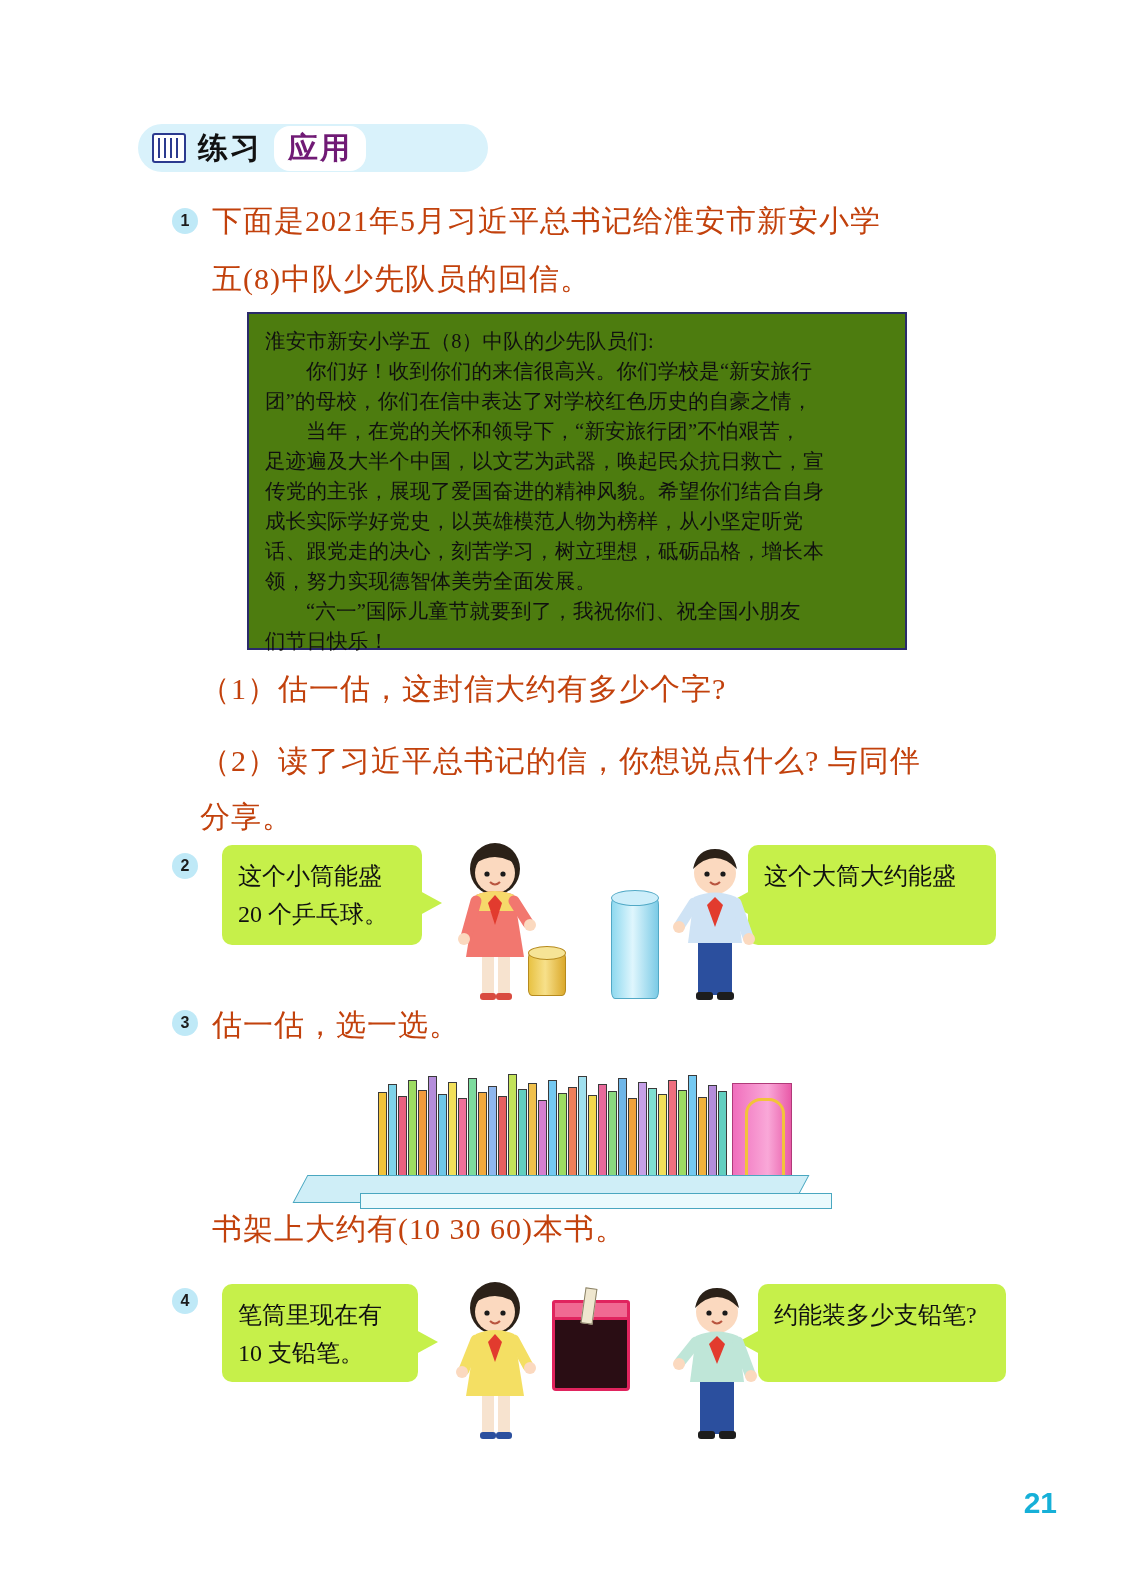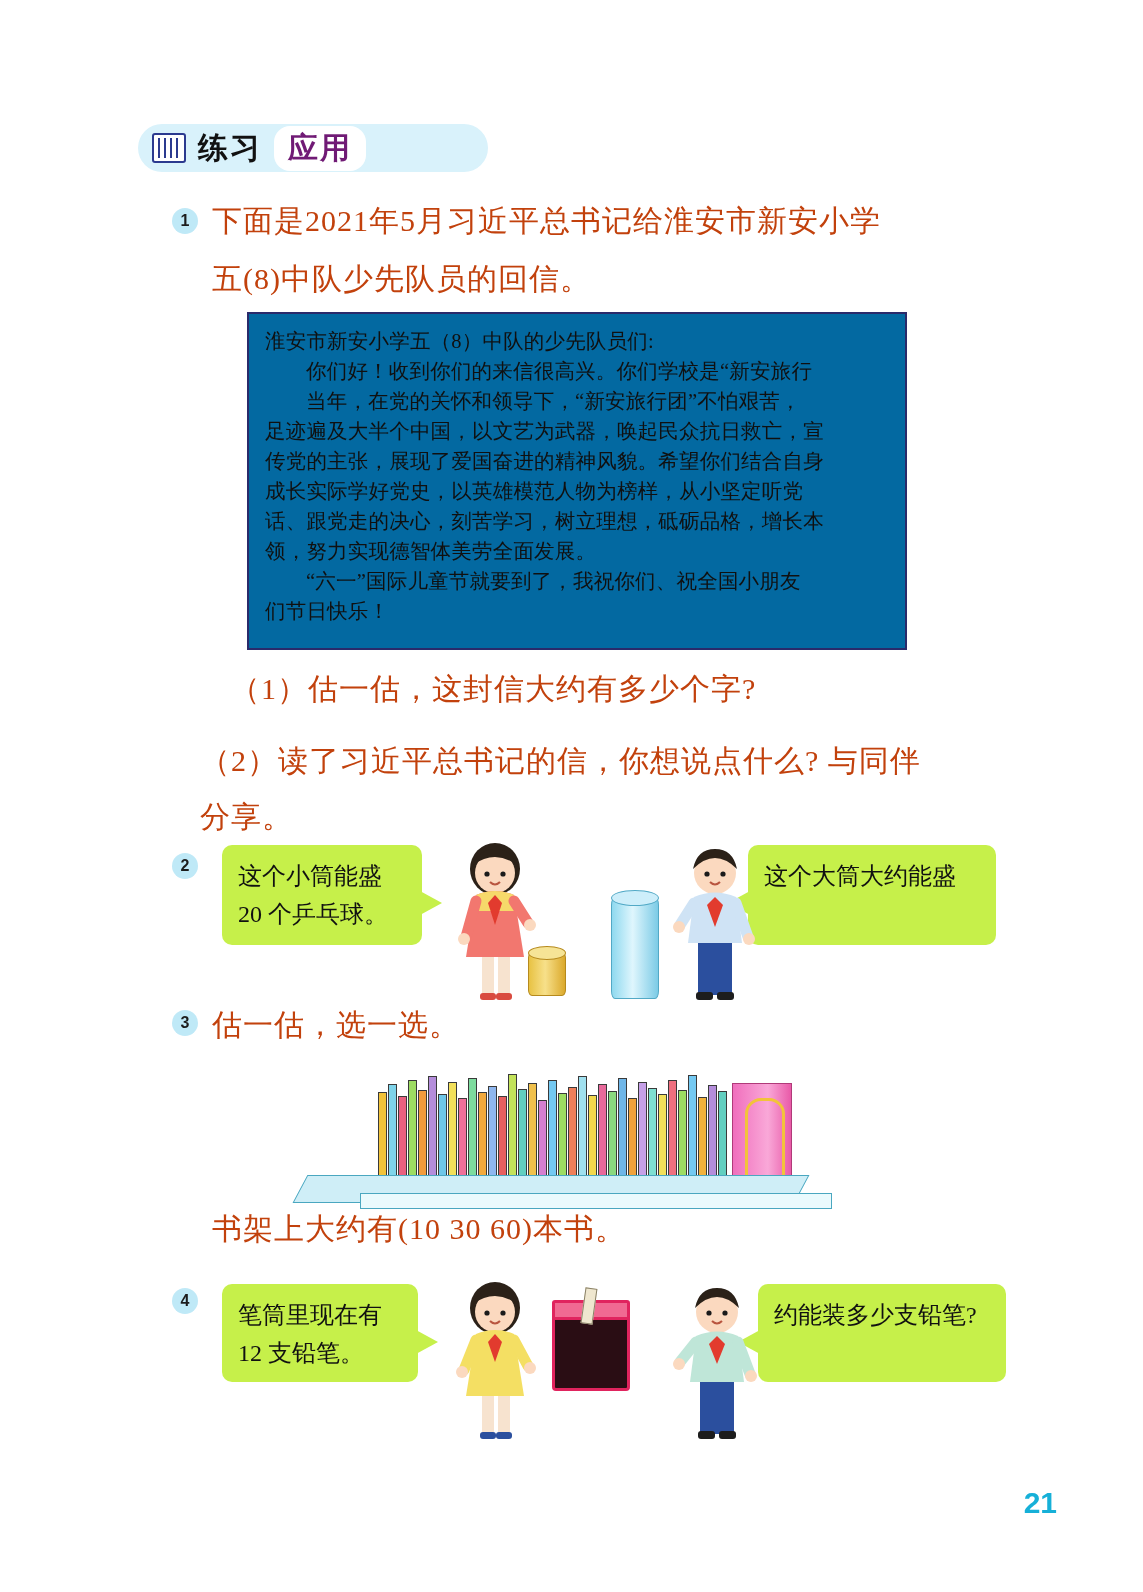--- a/index.html
+++ b/index.html
@@ -98,7 +98,7 @@
     top: 312px;
     width: 660px;
     height: 338px;
-    background: #0369a1;
+    background: #4d7c0f;
     border: 2px solid #2a2a6a;
     box-sizing: border-box;
     padding: 12px 16px;

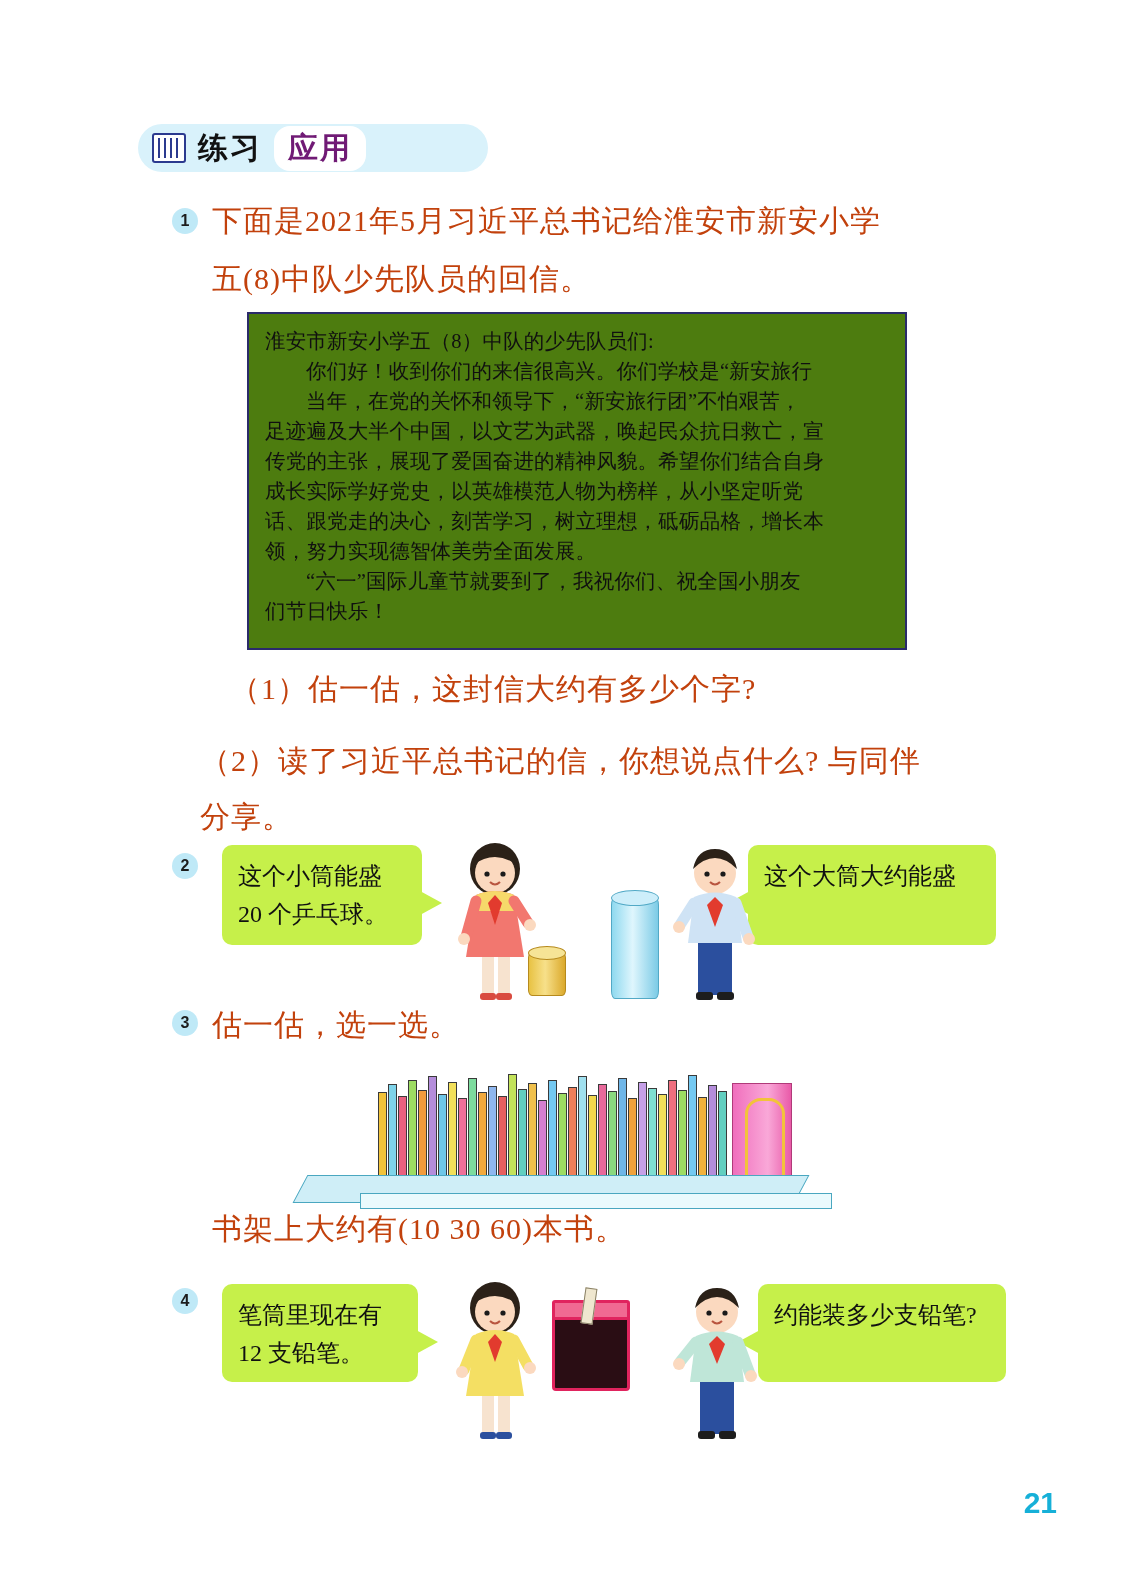--- a/index.html
+++ b/index.html
@@ -270,6 +270,7 @@
 <div class="letter-box">
   <div class="letter-line">淮安市新安小学五（8）中队的少先队员们:</div>
   <div class="letter-line indent2">你们好！收到你们的来信很高兴。你们学校是“新安旅行</div>
+  <div class="letter-line">团”的母校，你们在信中表达了对学校红色历史的自豪之情，</div>
   <div class="letter-line indent2">当年，在党的关怀和领导下，“新安旅行团”不怕艰苦，</div>
   <div class="letter-line">足迹遍及大半个中国，以文艺为武器，唤起民众抗日救亡，宣</div>
   <div class="letter-line">传党的主张，展现了爱国奋进的精神风貌。希望你们结合自身</div>

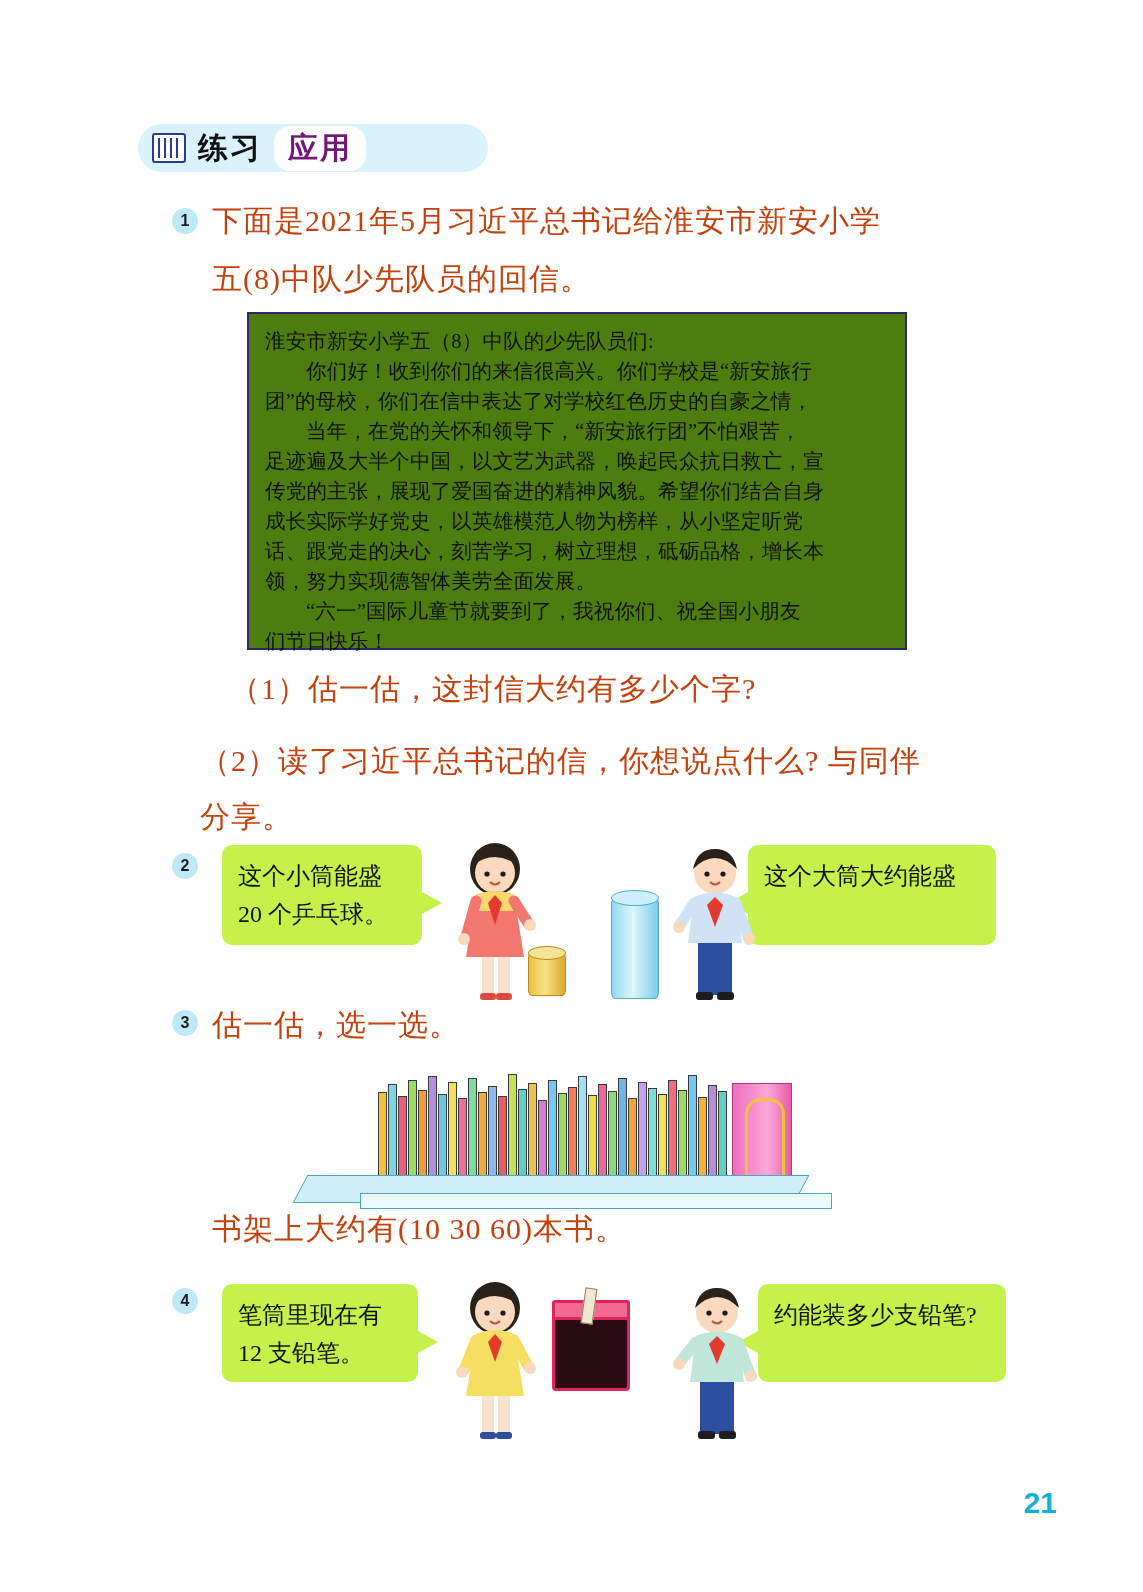--- a/index.html
+++ b/index.html
@@ -281,7 +281,7 @@
   <div class="letter-line">们节日快乐！</div>
 </div>
 
-<div class="qtext" style="left:200px; top:660px;margin-left:30px;">（1）估一估，这封信大约有多少个字?</div>
+<div class="qtext" style="left:200px; top:660px;">（1）估一估，这封信大约有多少个字?</div>
 <div class="qtext" style="left:200px; top:732px;">（2）读了习近平总书记的信，你想说点什么? 与同伴</div>
 <div class="qtext" style="left:200px; top:788px;">分享。</div>
 

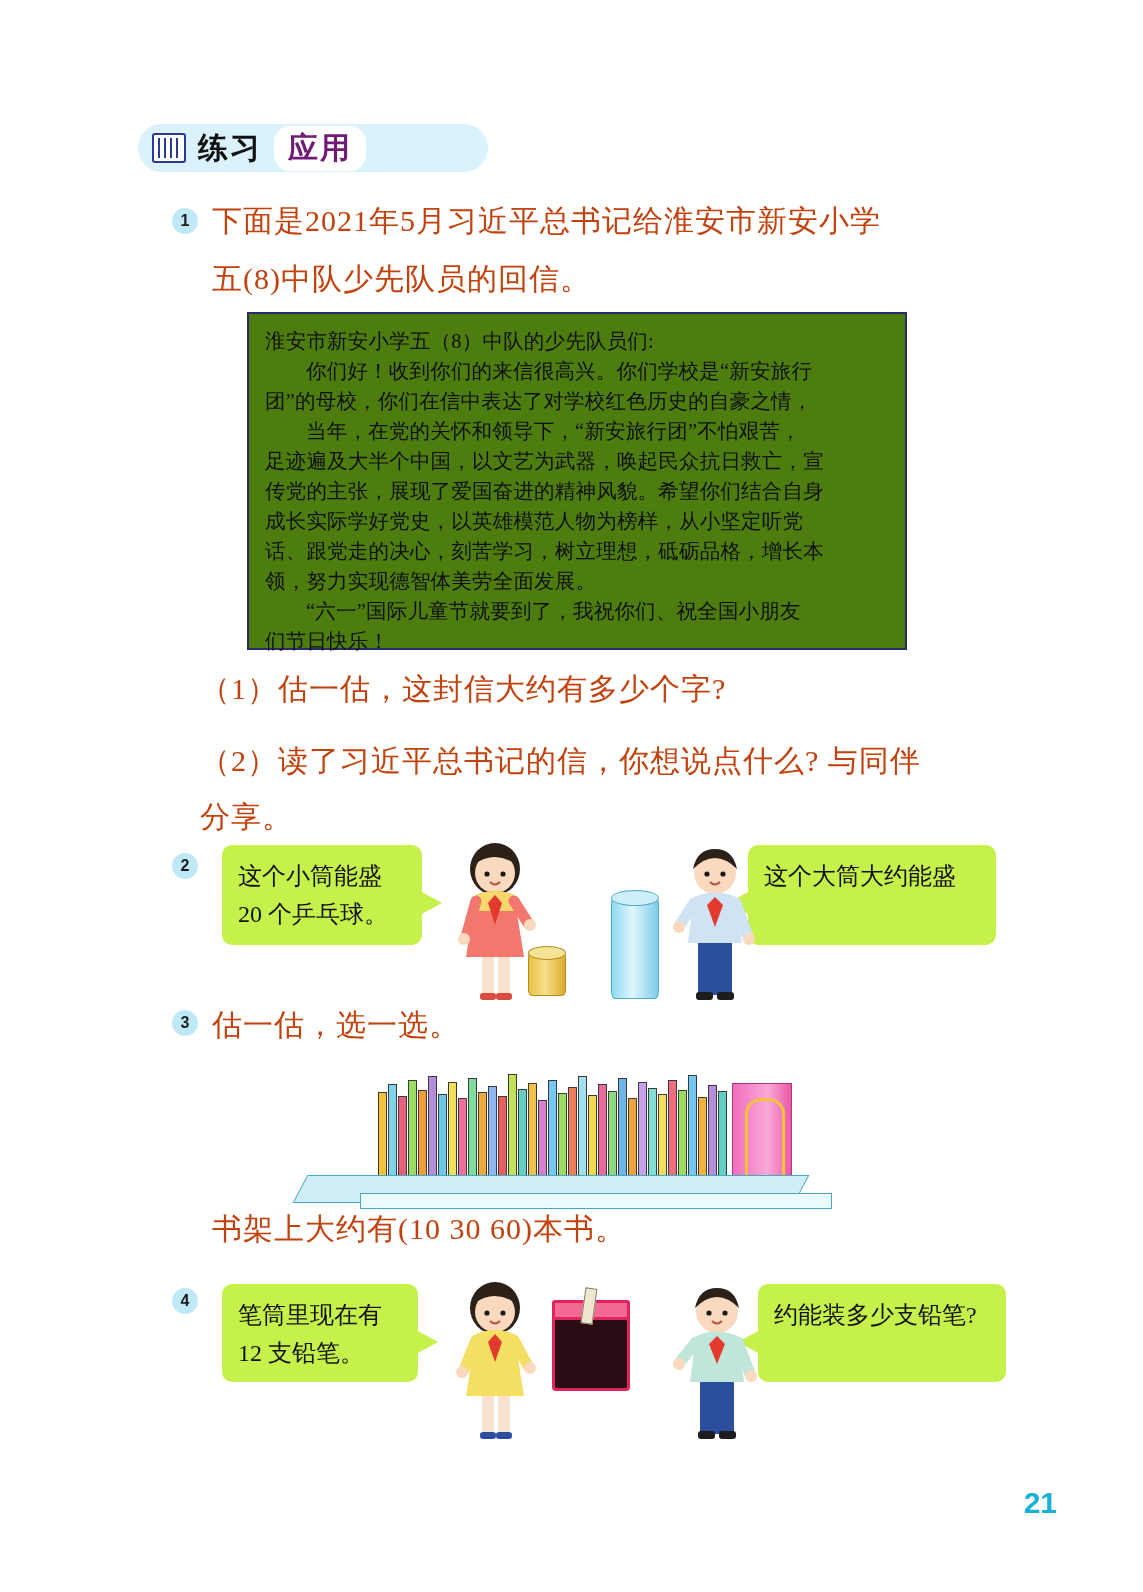--- a/index.html
+++ b/index.html
@@ -393,7 +393,7 @@
 
 <div class="bubble left-tail" style="left:222px; top:1284px; width:196px; height:98px;">
   <div>笔筒里现在有</div>
-  <div>12 支铅笔。</div>
+  <div>10 支铅笔。</div>
 </div>
 
 <div class="bubble right-tail" style="left:758px; top:1284px; width:248px; height:98px;">

